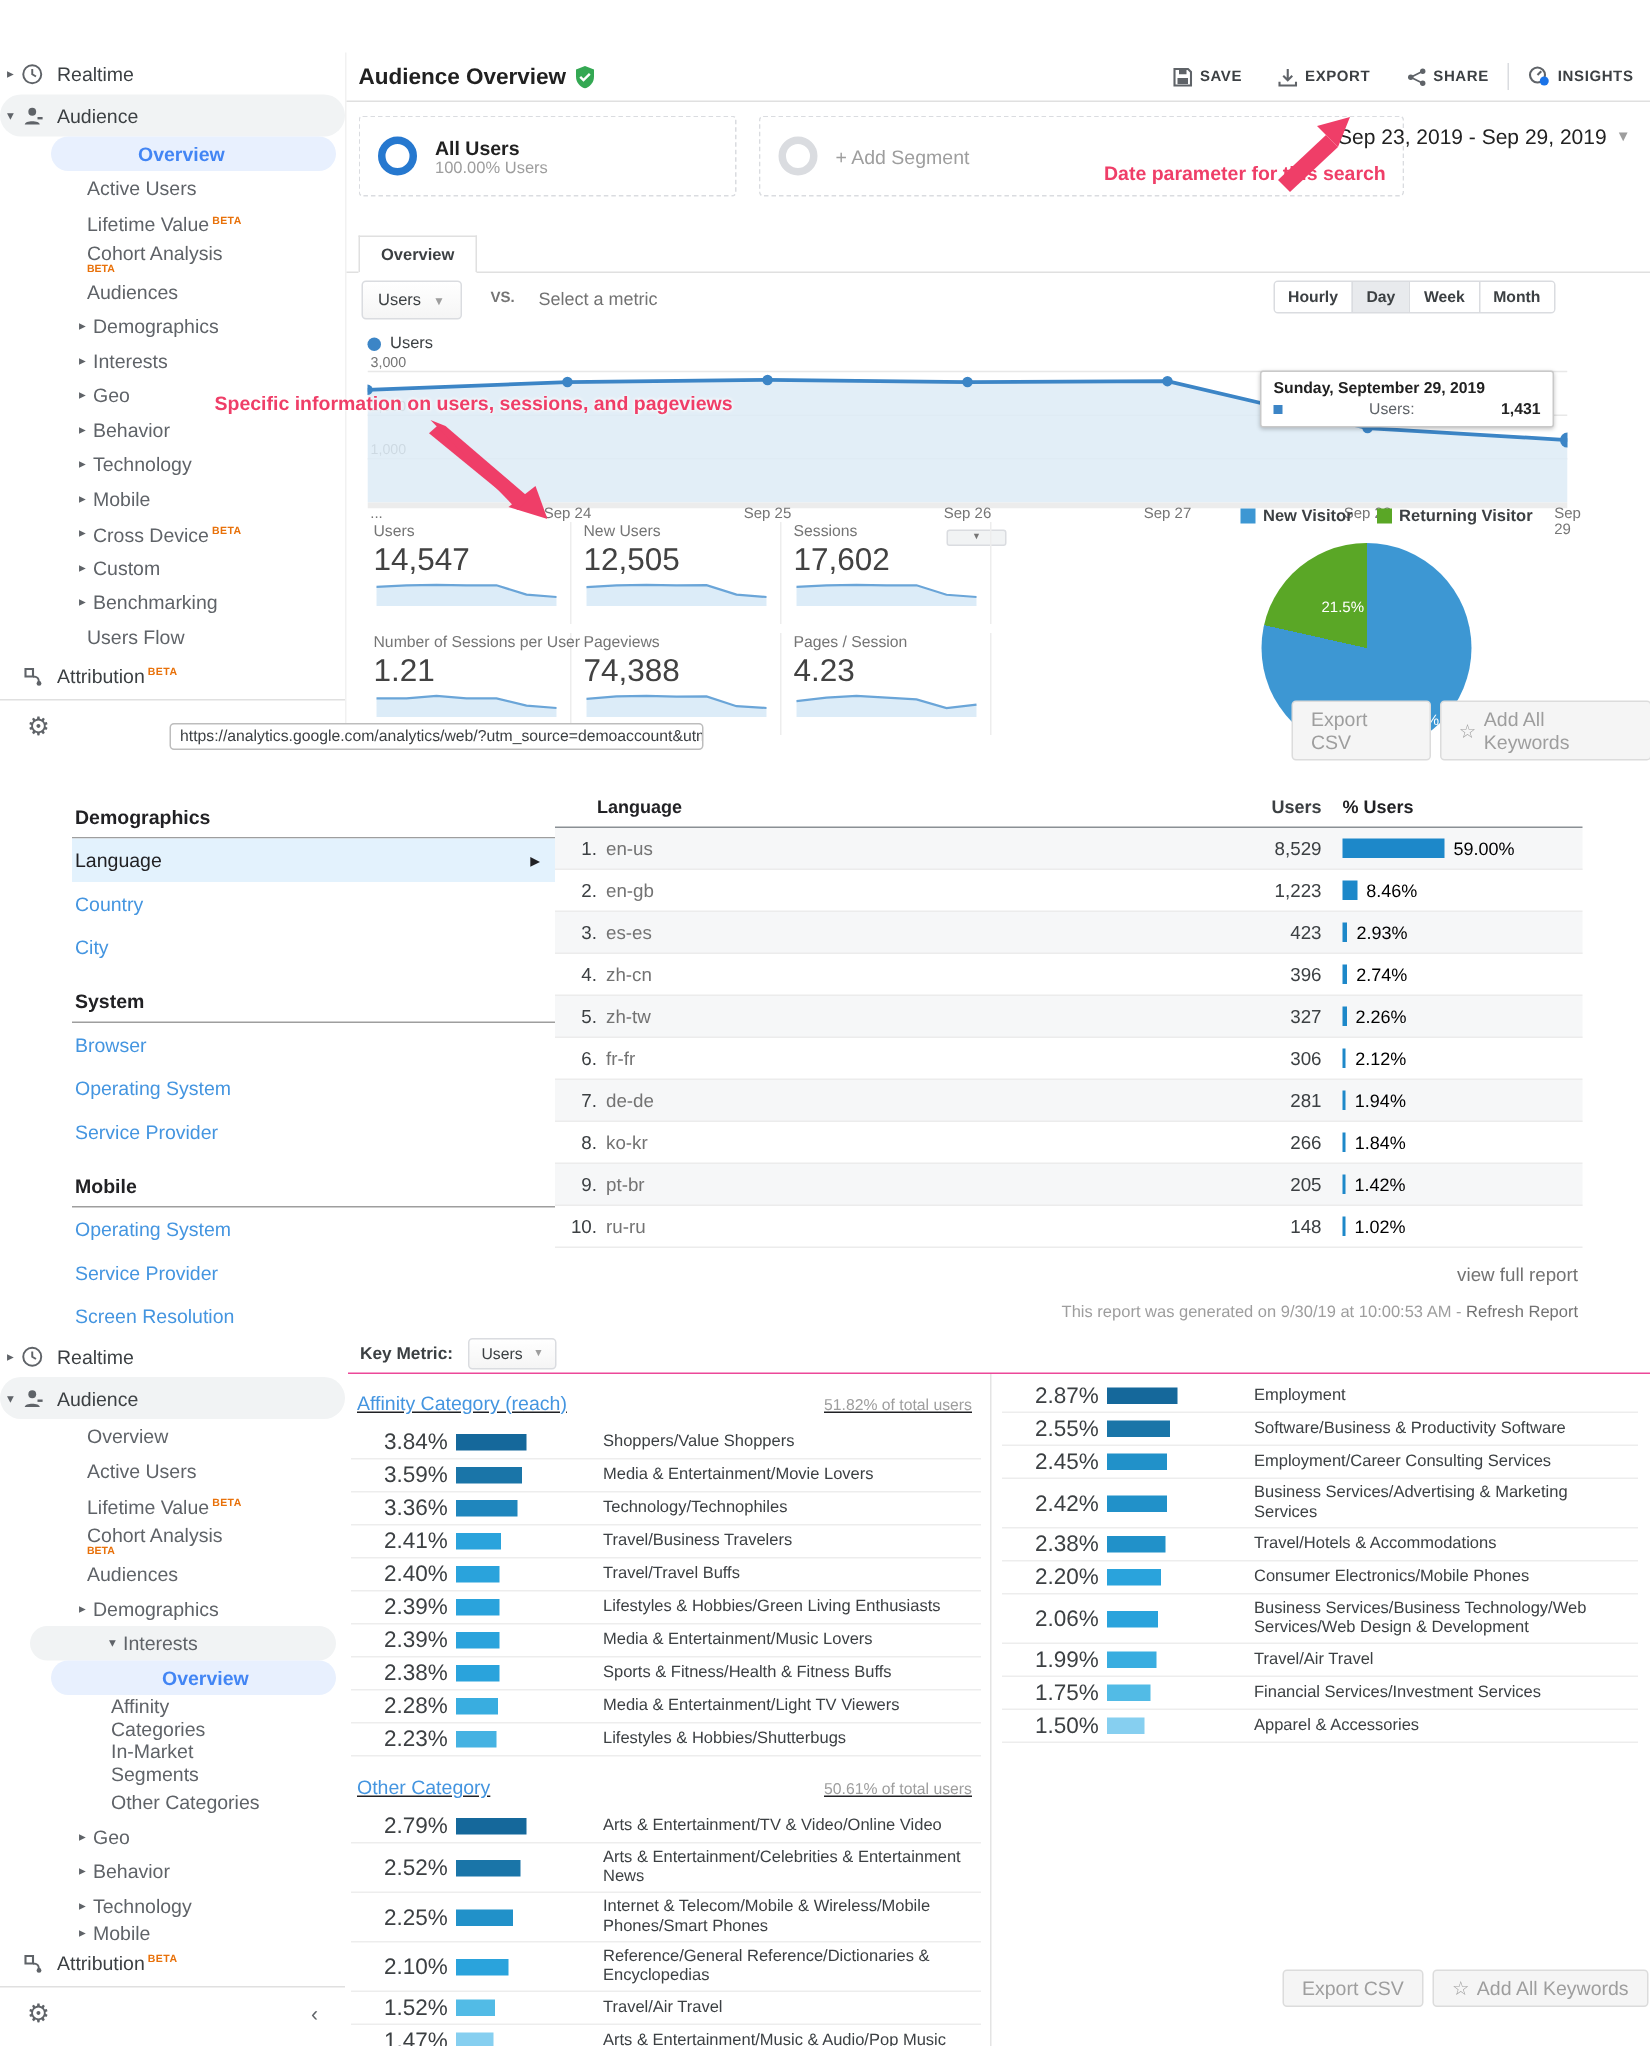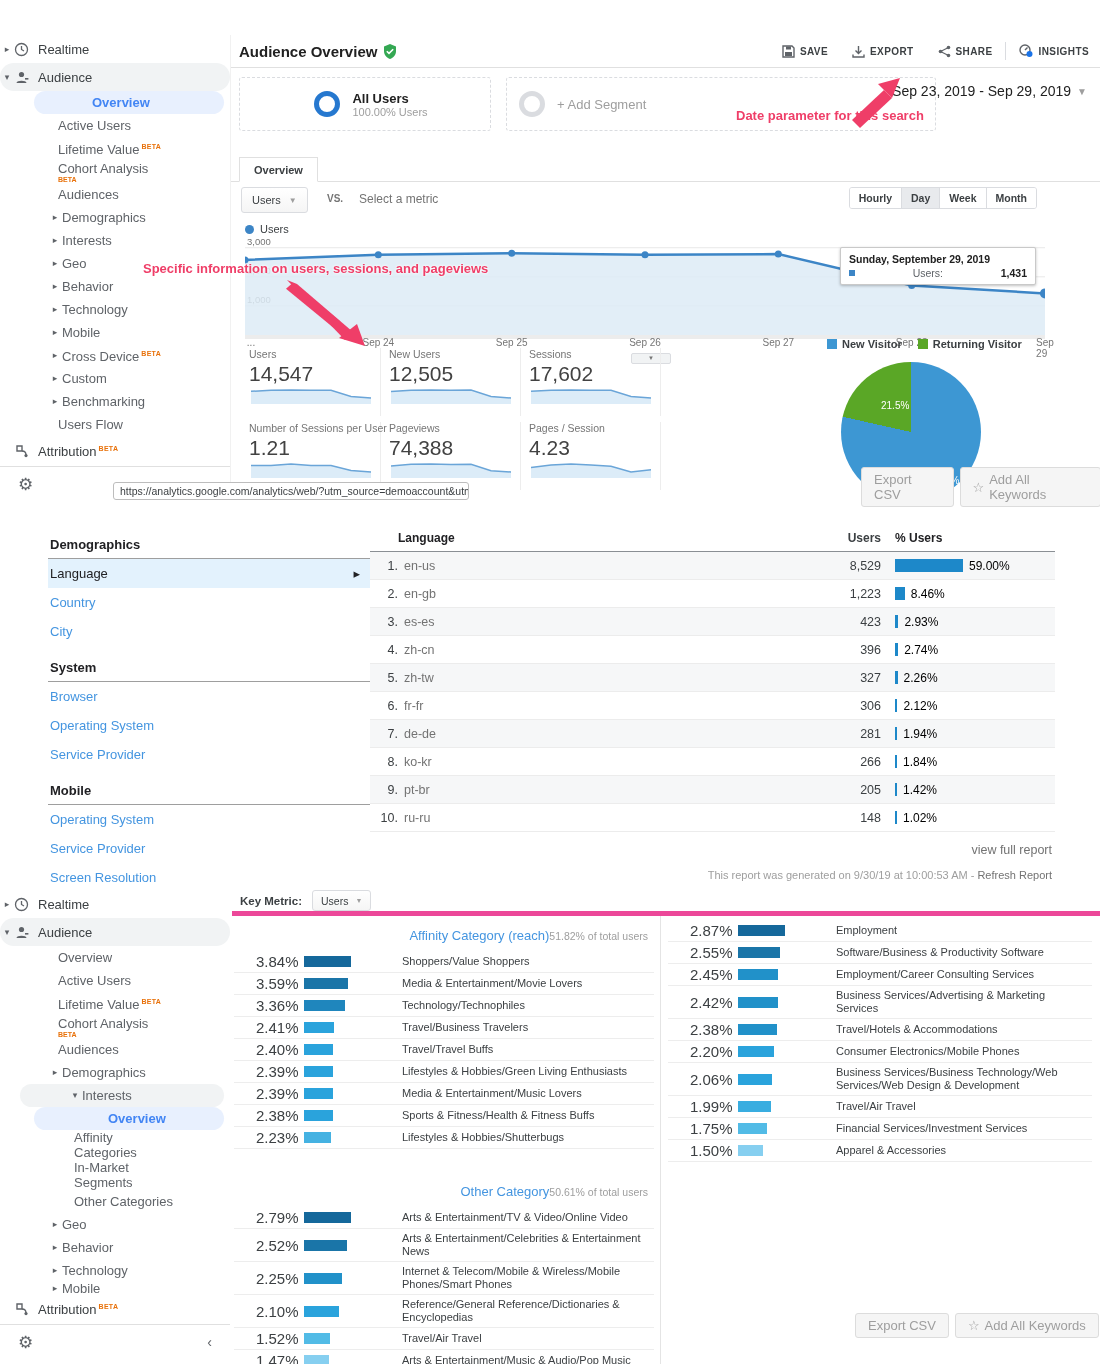--- a/index.html
+++ b/index.html
@@ -293,7 +293,7 @@
           </div>
       </div>
 
-      <div class="seg-card" style="left:8px;width:250px;justify-content:center;">
+      <div class="seg-card" style="left:8px;width:250px;">
         <span class="ring"></span>
         <div>
           <div class="seg-title">All Users</div>

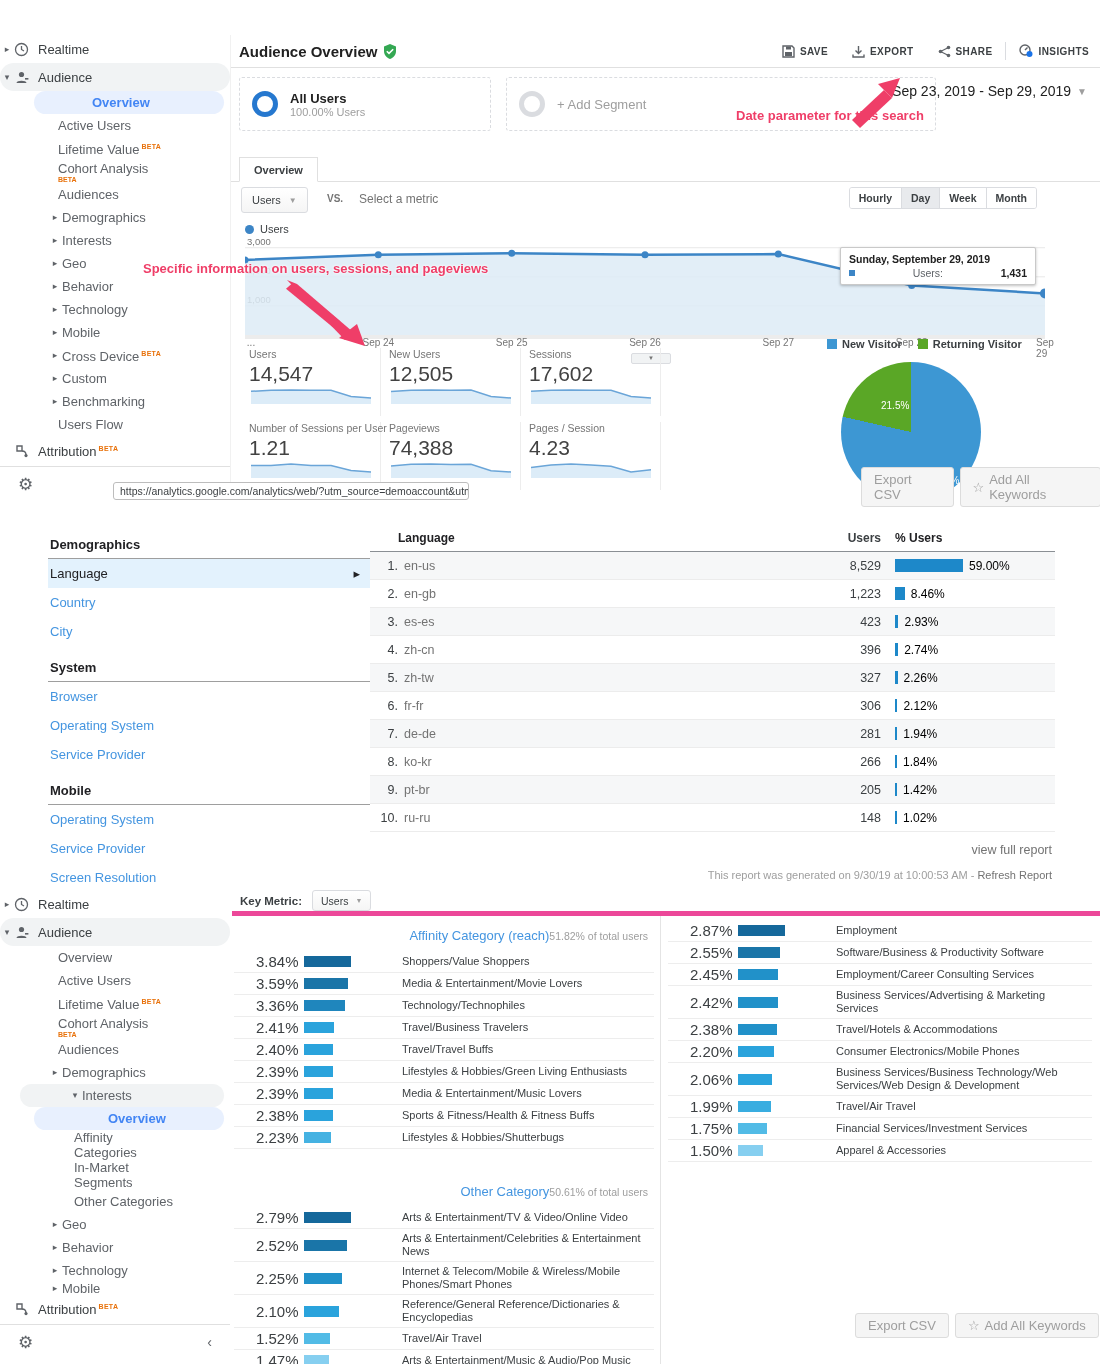--- a/index.html
+++ b/index.html
@@ -108,7 +108,7 @@
   
   .section-c{position:absolute;top:890px;left:0;width:1100px;height:474px;}
   .content-c{position:absolute;left:232px;top:0;width:868px;height:474px;}
-  .km-bar{position:absolute;left:0;top:0;width:100%;height:26px;border-bottom:5px solid #ec4899;
+  .km-bar{position:absolute;left:0;top:0;width:100%;height:26px;border-bottom:1px solid #ec4899;
           display:flex;align-items:center;gap:10px;padding-left:8px;box-sizing:border-box;font-size:11.5px;color:#3c4043;font-weight:bold;}
   .km-dd{height:19px;padding:0 8px;border:1px solid #dadce0;border-radius:3px;background:linear-gradient(#fff,#f5f5f5);
          font-size:10.5px;font-weight:normal;display:flex;align-items:center;gap:7px;cursor:pointer;}

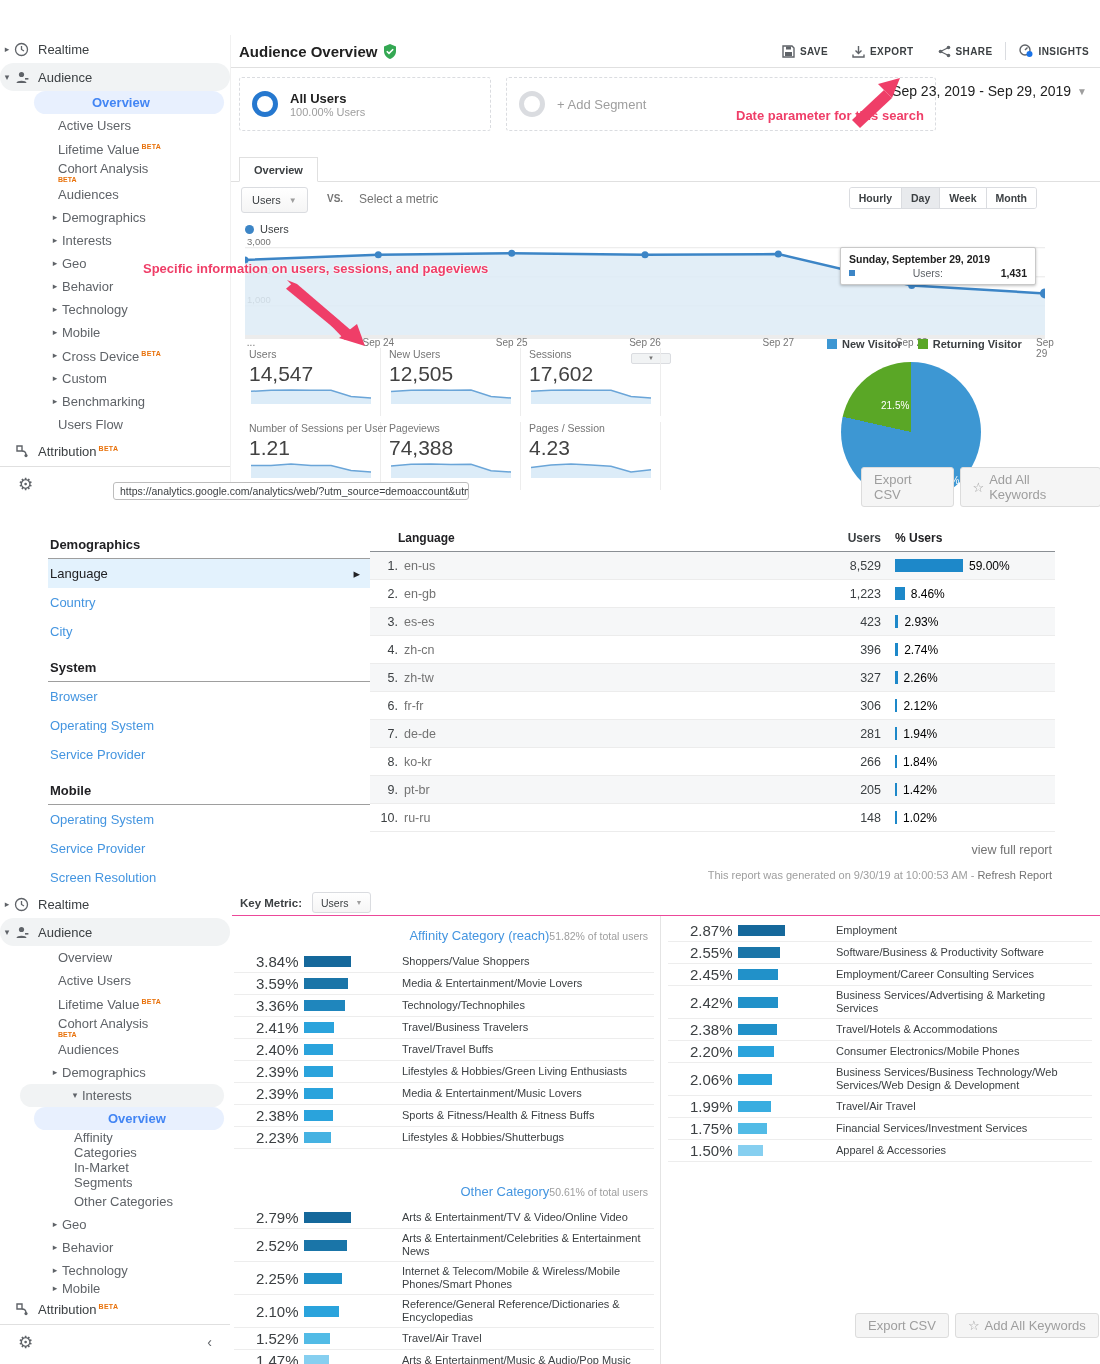--- a/index.html
+++ b/index.html
@@ -114,7 +114,7 @@
          font-size:10.5px;font-weight:normal;display:flex;align-items:center;gap:7px;cursor:pointer;}
   .col-divider{position:absolute;left:428px;top:26px;width:1px;height:448px;background:#e4e4e4;}
   .cat-card{position:absolute;background:#fff;}
-  .cc-head{display:flex;justify-content:flex-end;align-items:baseline;padding:8px 6px 8px 4px;}
+  .cc-head{display:flex;justify-content:space-between;align-items:baseline;padding:8px 6px 8px 4px;text-decoration:underline;}
   .cc-title{font-size:13px;color:#4495e0;cursor:pointer;}
   .cc-share{font-size:10.5px;color:#9e9e9e;}
   .cc-row{display:flex;align-items:center;border-bottom:1px solid #ededed;padding:2px 0;min-height:17px;}

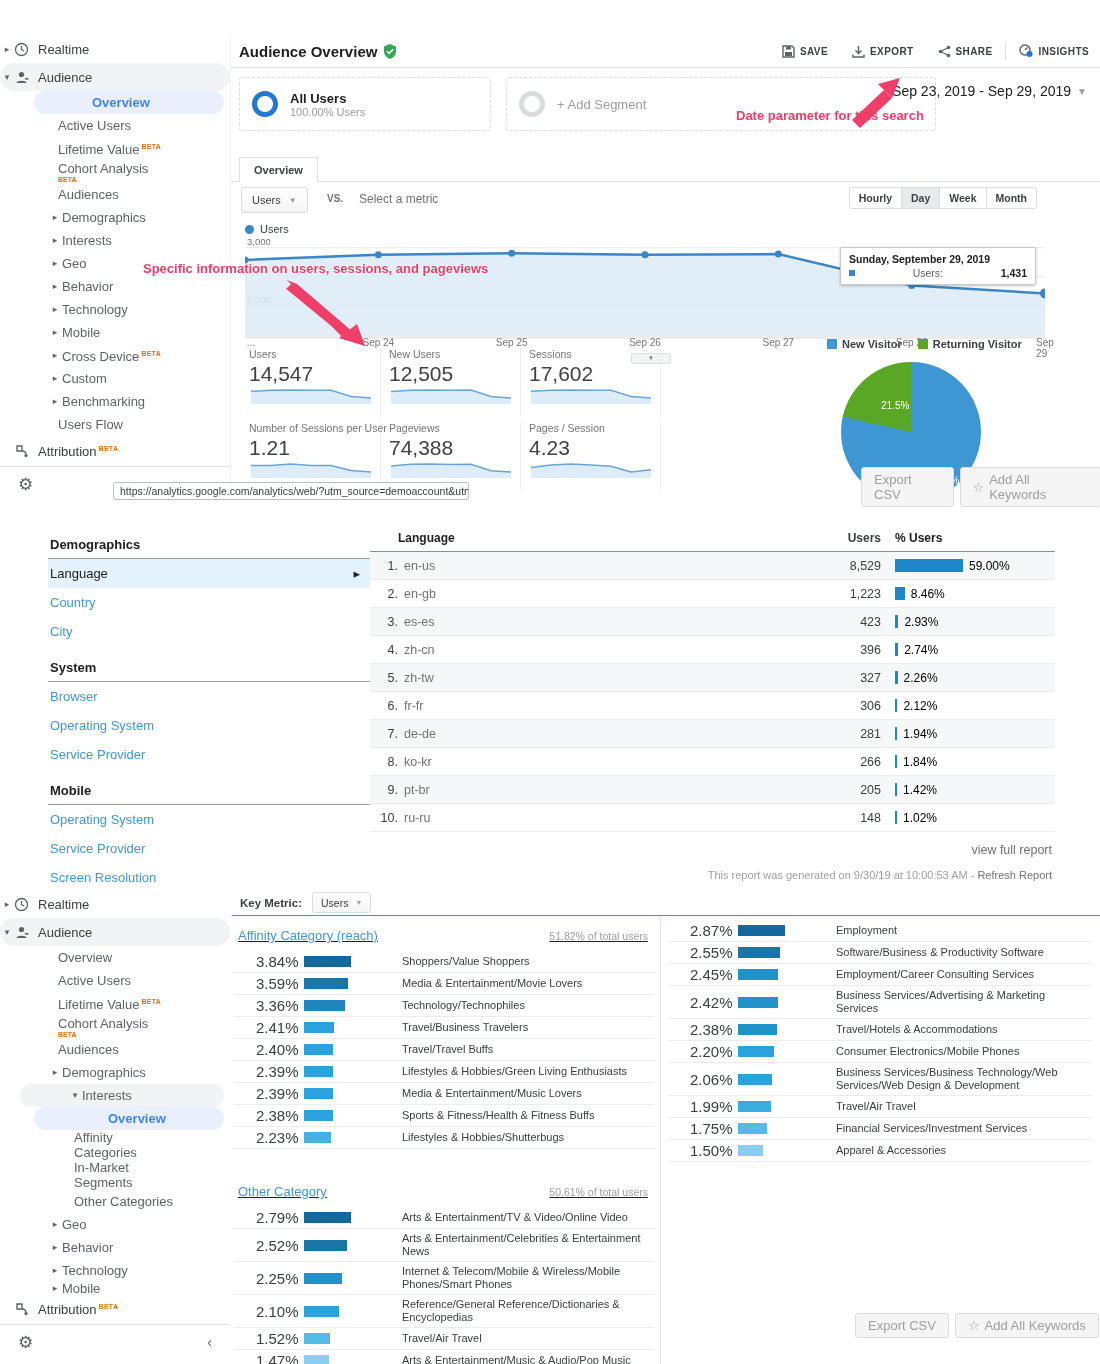--- a/index.html
+++ b/index.html
@@ -763,6 +763,13 @@
             <div class="cc-label">Sports &amp; Fitness/Health &amp; Fitness Buffs</div>
           </div>
           <div class="cc-row">
+            <div class="cc-pct">2.28%</div>
+            <div class="cc-barzone">
+              <div class="cc-bar" style="width: 27.9px; background: rgb(57, 173, 224);"></div>
+            </div>
+            <div class="cc-label">Media &amp; Entertainment/Light TV Viewers</div>
+          </div>
+          <div class="cc-row">
             <div class="cc-pct">2.23%</div>
             <div class="cc-barzone">
               <div class="cc-bar" style="width: 27.3px; background: rgb(69, 178, 226);"></div>

